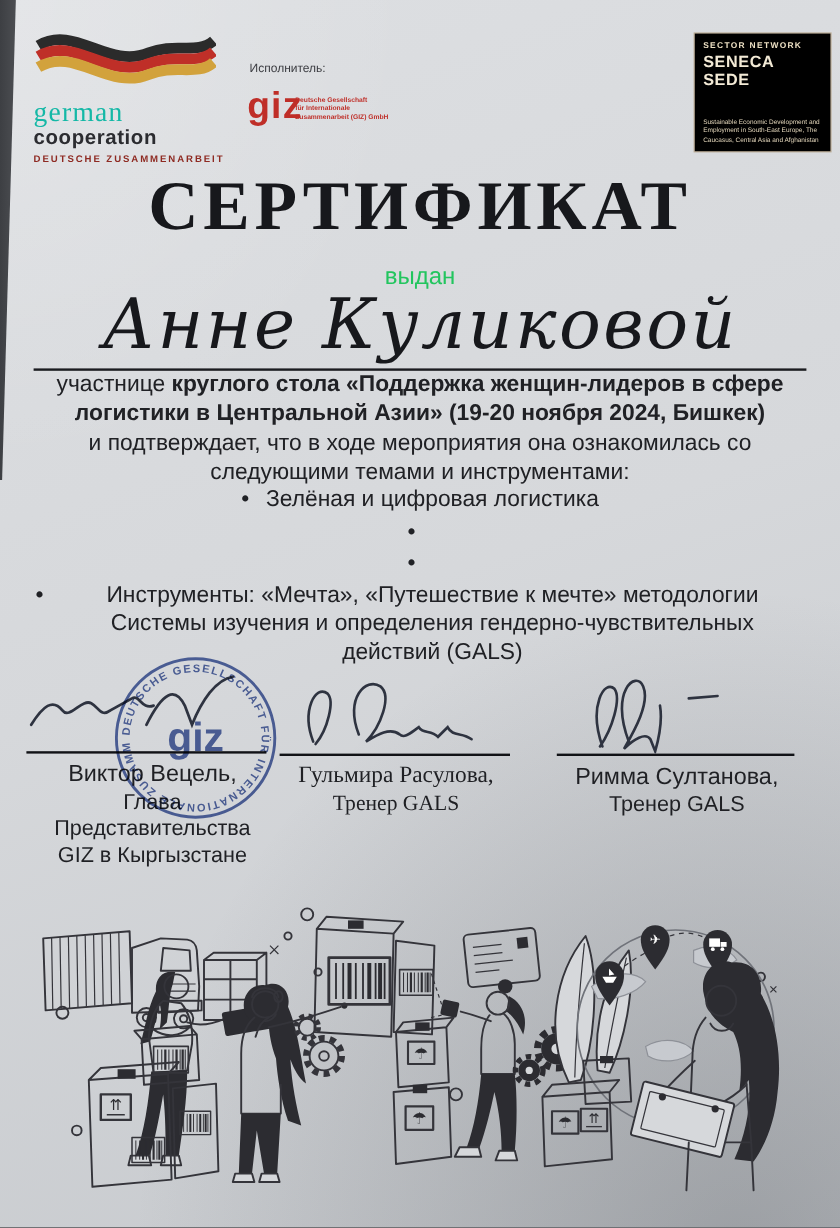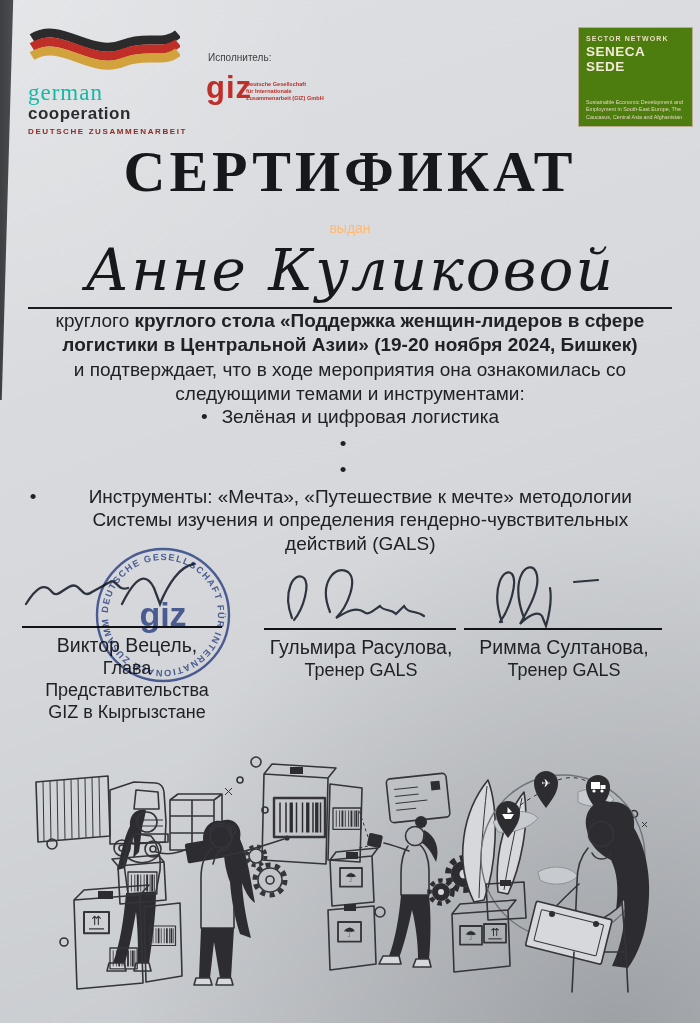--- a/index.html
+++ b/index.html
@@ -23,7 +23,7 @@
   .executor{left:208px;top:52px;font-size:10px;color:#3c3d42;}
   .giz-word{left:206px;top:72px;font-size:31px;font-weight:bold;color:#bf2e28;letter-spacing:1px;line-height:1;}
   .giz-desc{left:246px;top:81px;font-size:5.6px;line-height:1.25;color:#bf2e28;white-space:pre-line;font-weight:bold;}
-  .seneca{left:579px;top:28px;width:113px;height:98px;background:#4d7c0f;
+  .seneca{left:579px;top:28px;width:113px;height:98px;background:#000000;
     box-shadow:0 0 0 1px rgba(140,100,40,.4);display:flex;flex-direction:column;padding:7px 7px 5px 7px;box-sizing:border-box;}
   .seneca-kicker{font-size:7px;letter-spacing:1.1px;color:#ecdfc3;font-weight:bold;}
   .seneca-title{font-size:13.5px;letter-spacing:0.5px;color:#f3ead6;font-weight:bold;margin-top:2px;}

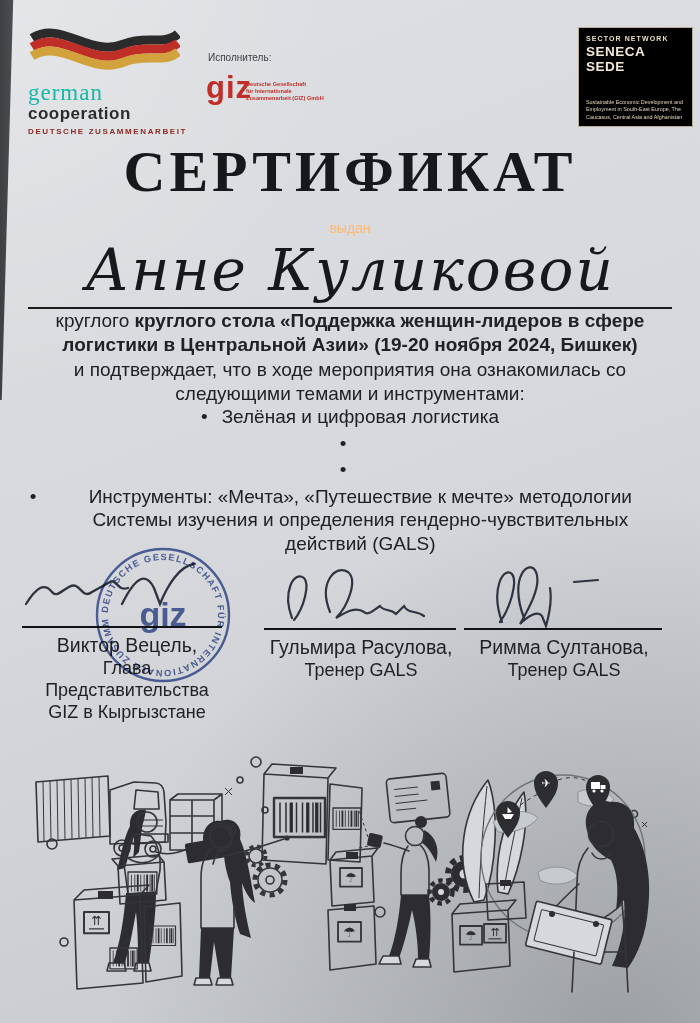--- a/index.html
+++ b/index.html
@@ -31,7 +31,7 @@
   
   .title{left:0;right:0;top:138px;text-align:center;font-family:"Liberation Serif",serif;
     font-weight:bold;font-size:58px;letter-spacing:4px;color:#17181c;}
-  .issued{left:0;right:0;top:220px;text-align:center;font-size:14px;color:#fdba74;}
+  .issued{left:0;right:0;top:220px;text-align:center;font-size:20px;color:#22c55e;}
   .name-wrap{left:28px;right:28px;top:236px;text-align:center;border-bottom:2.5px solid #1b1c20;padding-bottom:3px;}
   .name{font-family:"DejaVu Serif",serif;font-style:italic;font-size:58px;color:#17181c;letter-spacing:2px;}
   .intro{left:30px;right:30px;top:307px;text-align:center;font-size:19px;line-height:1.24;color:#202125;}

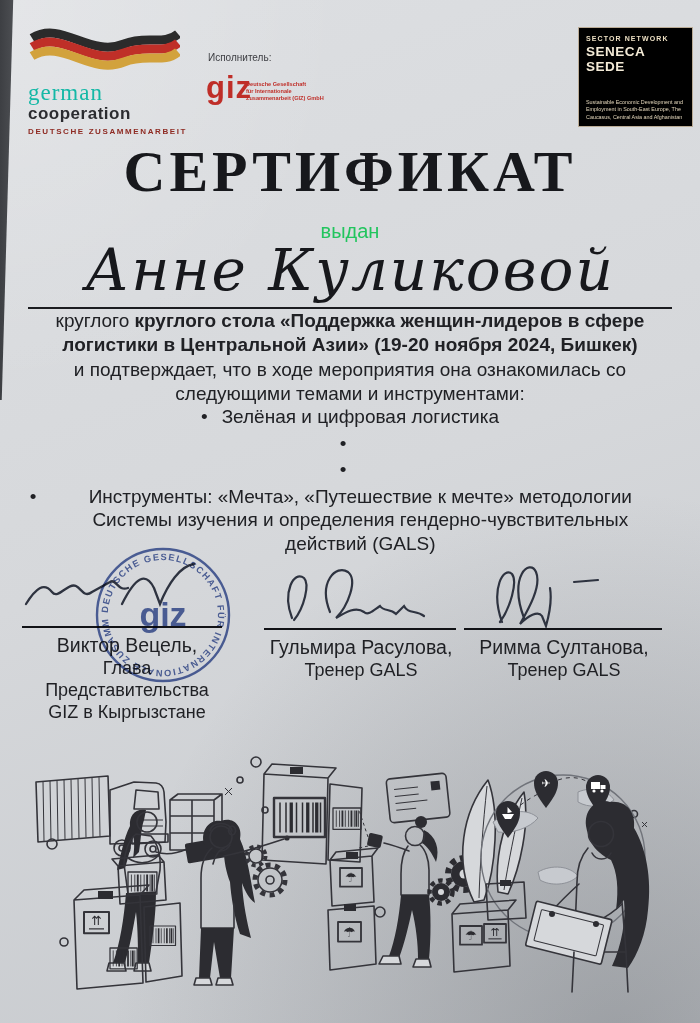--- a/index.html
+++ b/index.html
@@ -92,7 +92,7 @@
   </div>
 
   <div class="abs intro">
-    <p><span>круглого </span><span class="b">круглого стола «Поддержка женщин-лидеров в сфере логистики в Центральной Азии» (19-20 ноября 2024, Бишкек)</span></p>
+    <p><span>участнице </span><span class="b">круглого стола «Поддержка женщин-лидеров в сфере логистики в Центральной Азии» (19-20 ноября 2024, Бишкек)</span></p>
     <p>и подтверждает, что в ходе мероприятия она ознакомилась со следующими темами и инструментами:</p>
   </div>
 

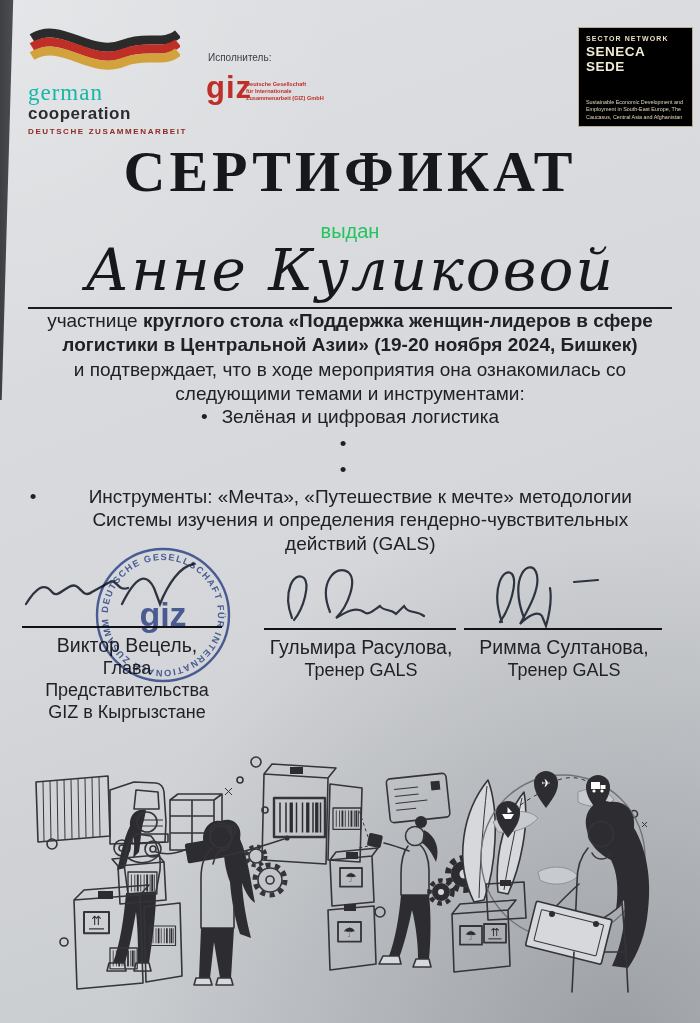--- a/index.html
+++ b/index.html
@@ -124,7 +124,7 @@
 GIZ в Кыргызстане</div>
   </div>
 
-  <div class="sig" style="left:258px;top:562px;width:206px;">
+  <div class="sig" style="left:227px;top:562px;width:206px;font-family:Liberation Serif, serif;">
     <svg width="206" height="66" viewBox="0 0 206 66">
       <path d="M34,56 C24,30 36,8 46,16 C52,22 46,46 36,58 M72,50 C60,20 78,2 90,10 C100,18 90,44 78,56 C88,50 98,44 106,50 C110,54 116,48 122,44 C126,50 132,46 138,52 L146,44 C150,52 158,48 166,54" stroke="#2e3340" stroke-width="2.2" fill="none" stroke-linecap="round"></path>
     </svg>

